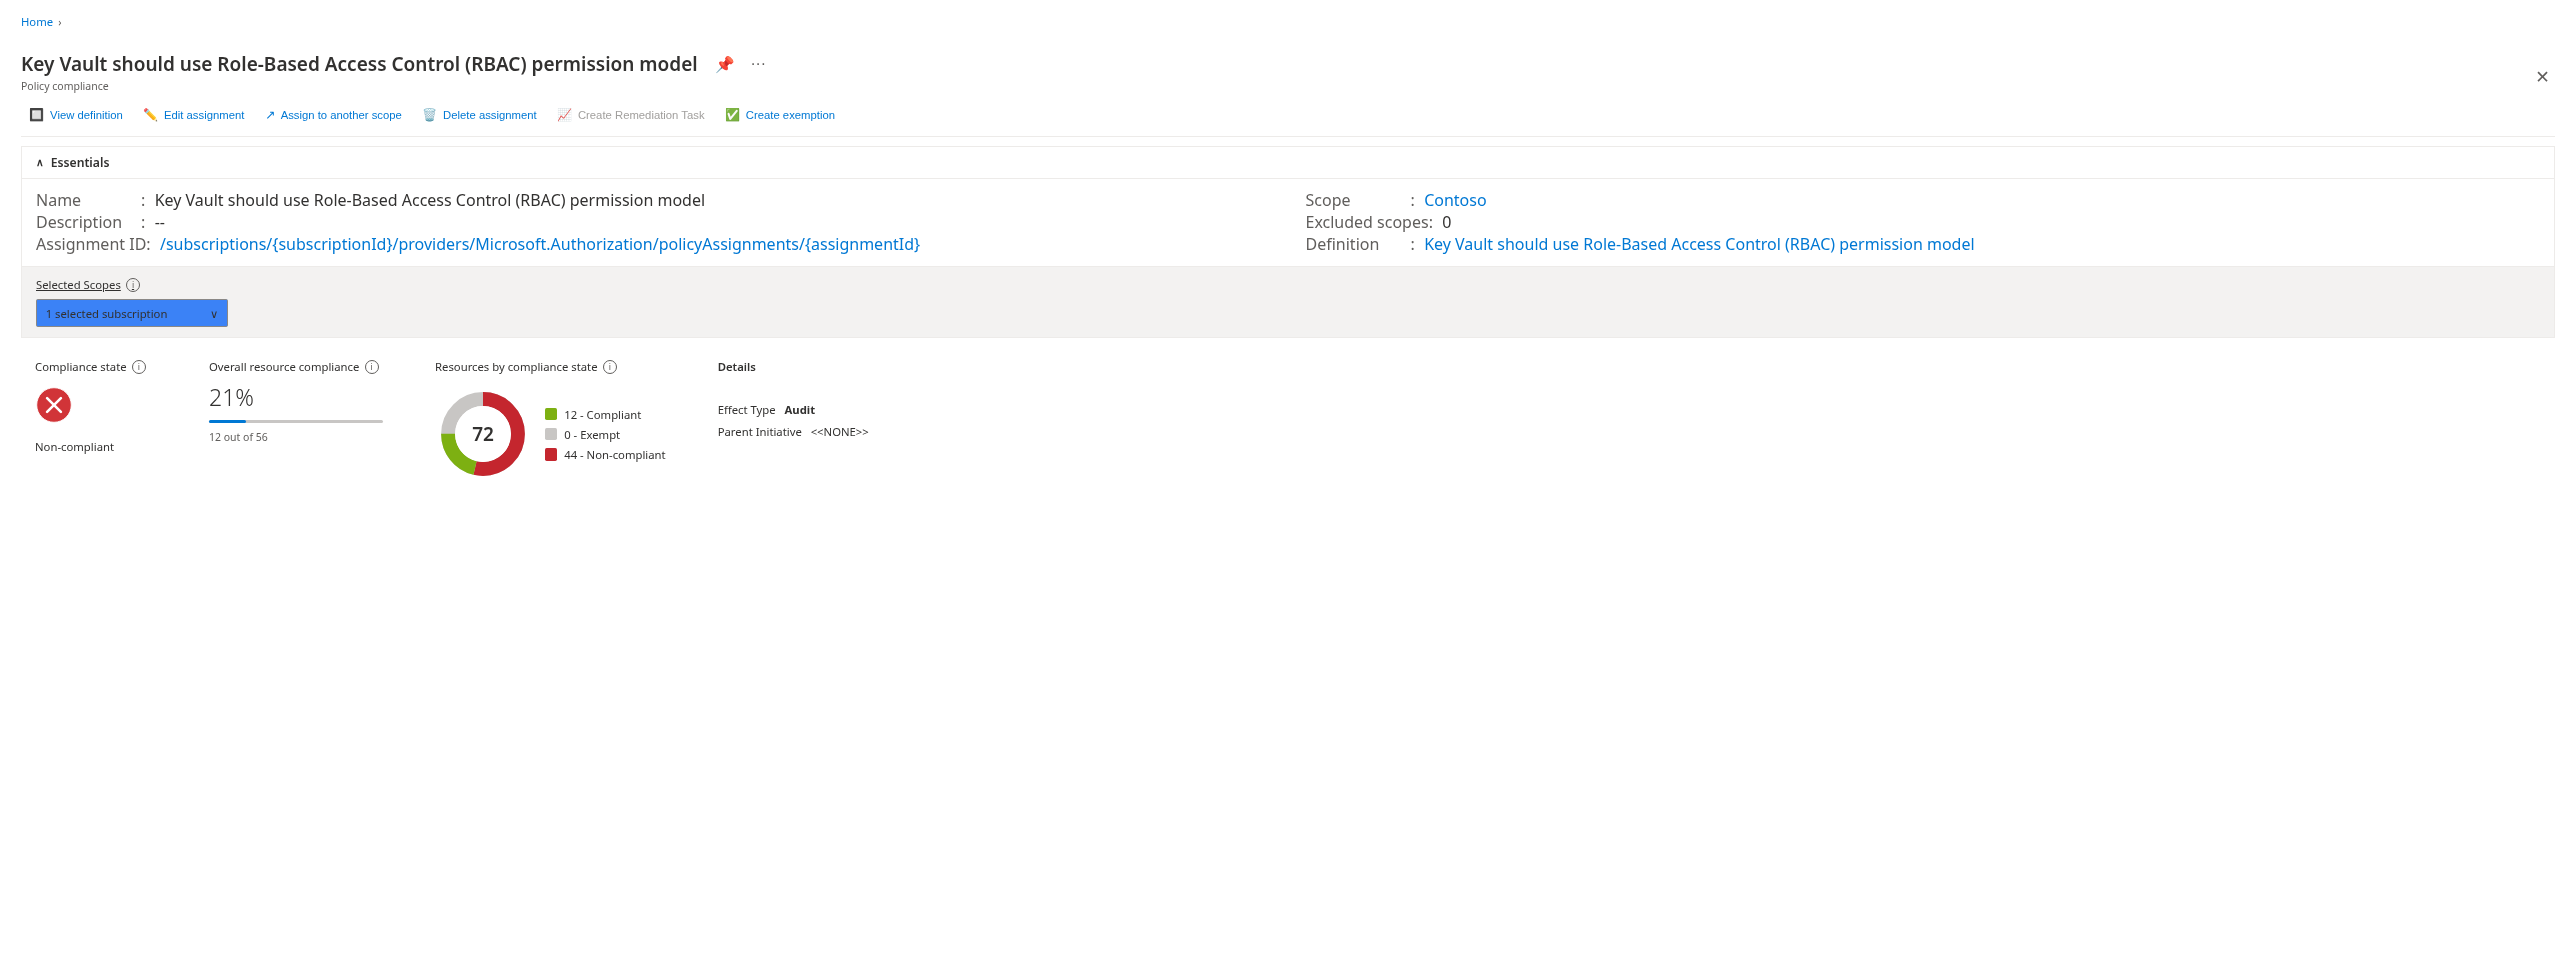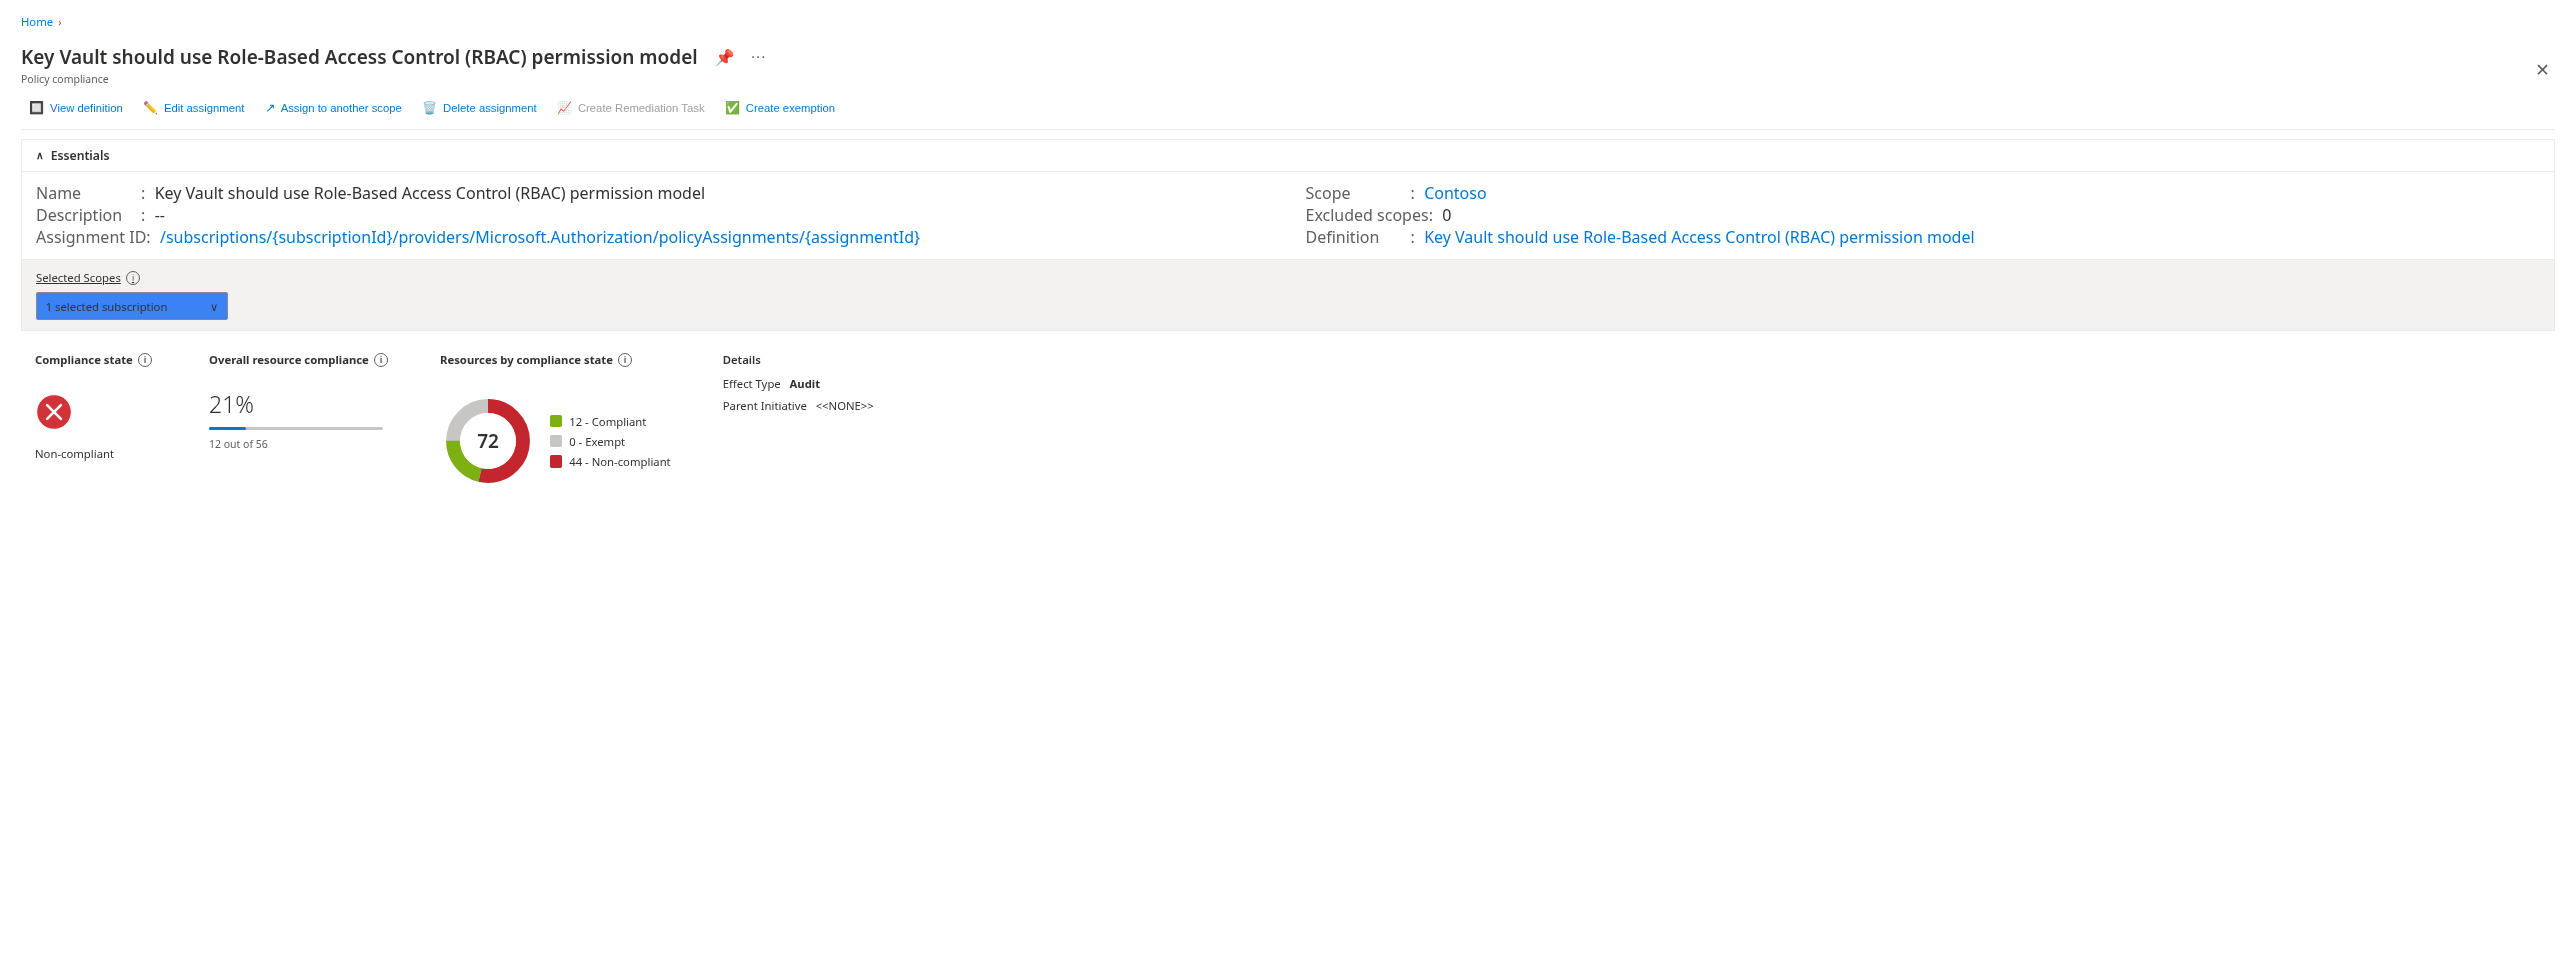--- a/index.html
+++ b/index.html
@@ -18,7 +18,7 @@
       display: flex;
       align-items: center;
       gap: 5.2px;
-      margin-bottom: 15px;
+      margin-bottom: 22px;
       font-size: 11.3px;
     }
     .breadcrumb-link {

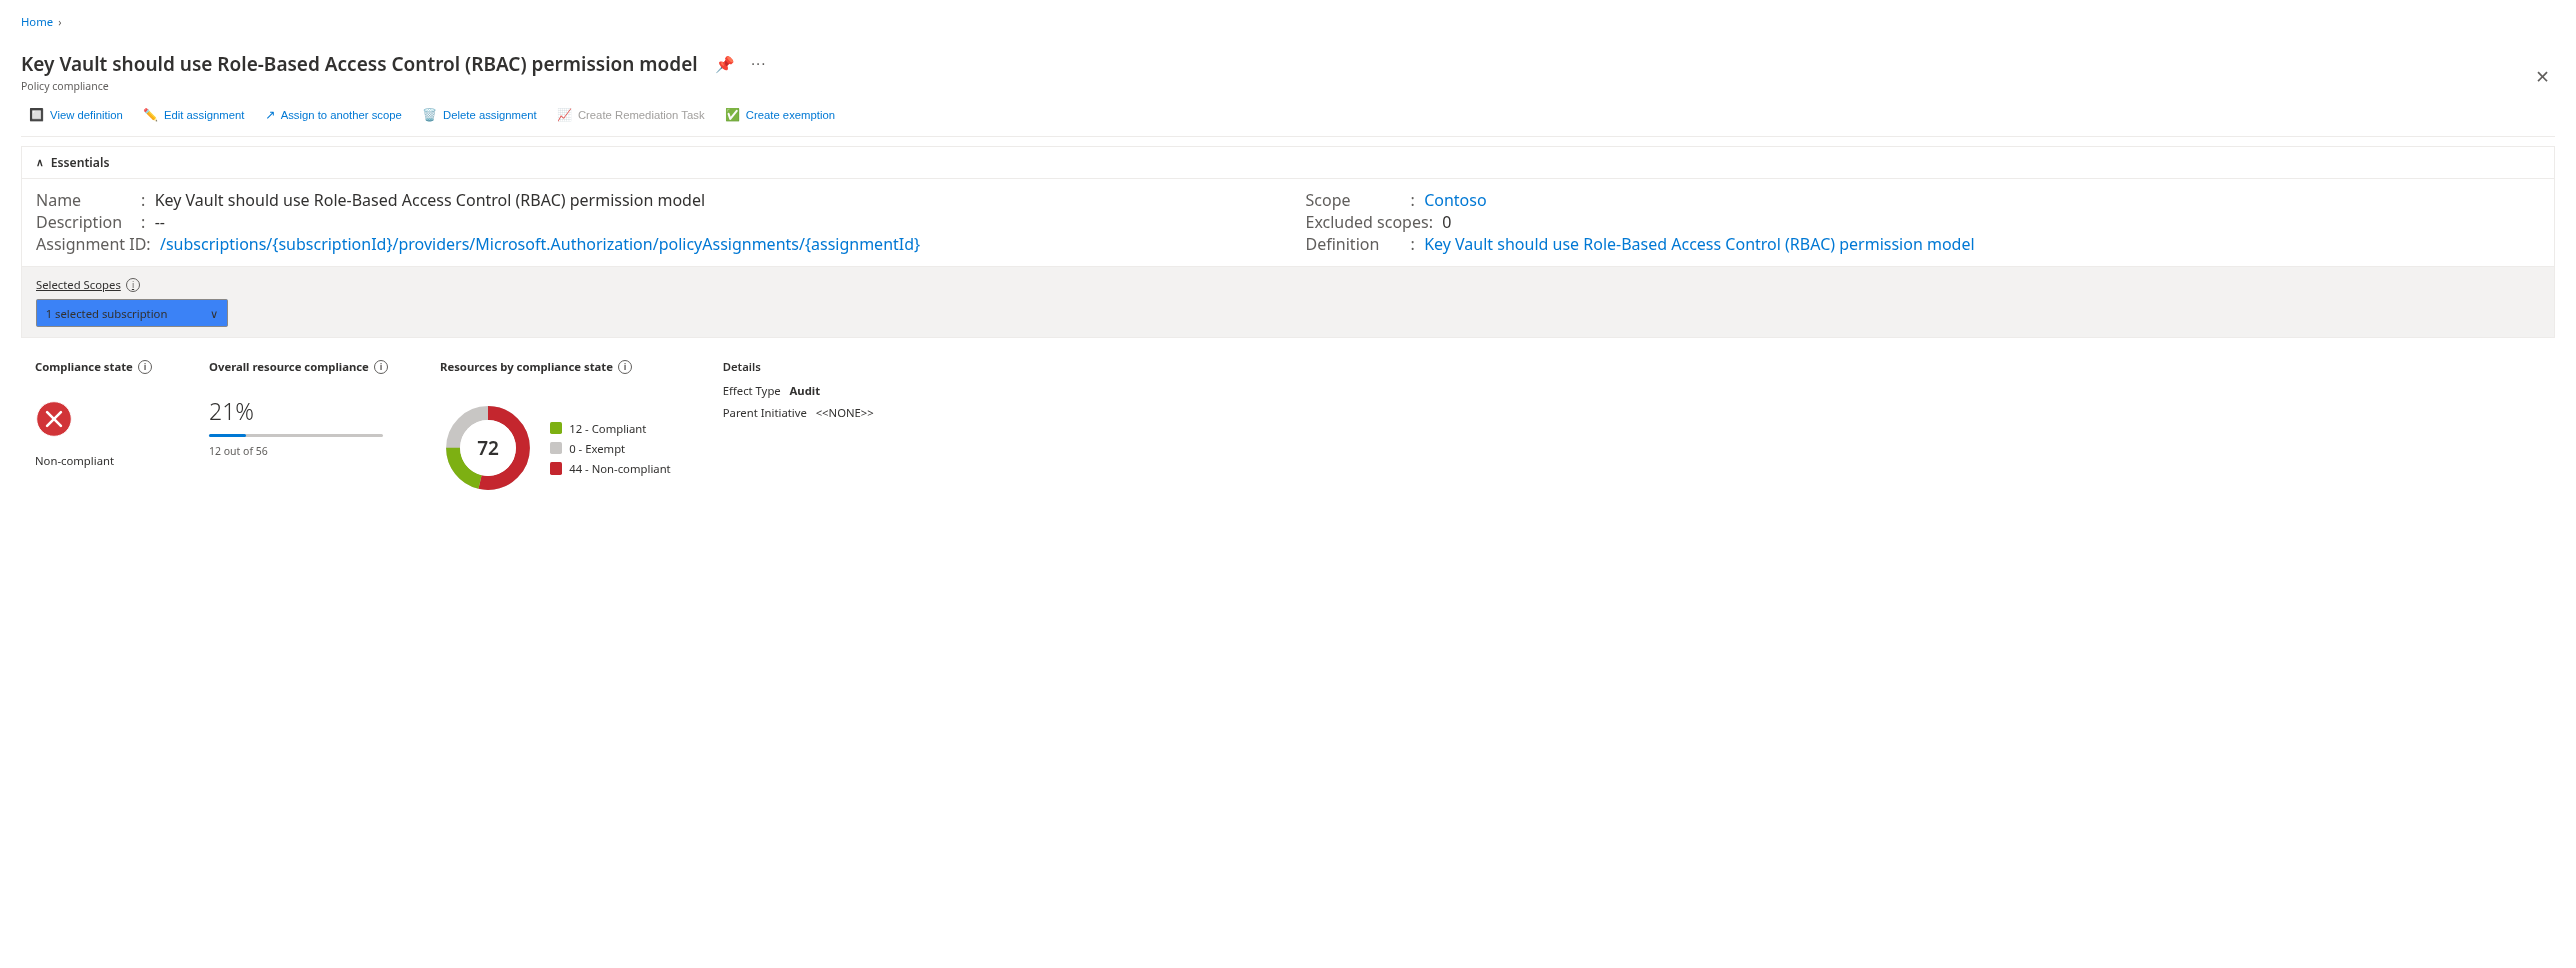--- a/index.html
+++ b/index.html
@@ -201,8 +201,7 @@
       display: flex;
       align-items: center;
       gap: 5.2px;
-      margin-bottom: 19px;
-      font-weight: bold;
+      margin-bottom: 5px;
     }
     .compliance-state-icon {
       width: 38px;

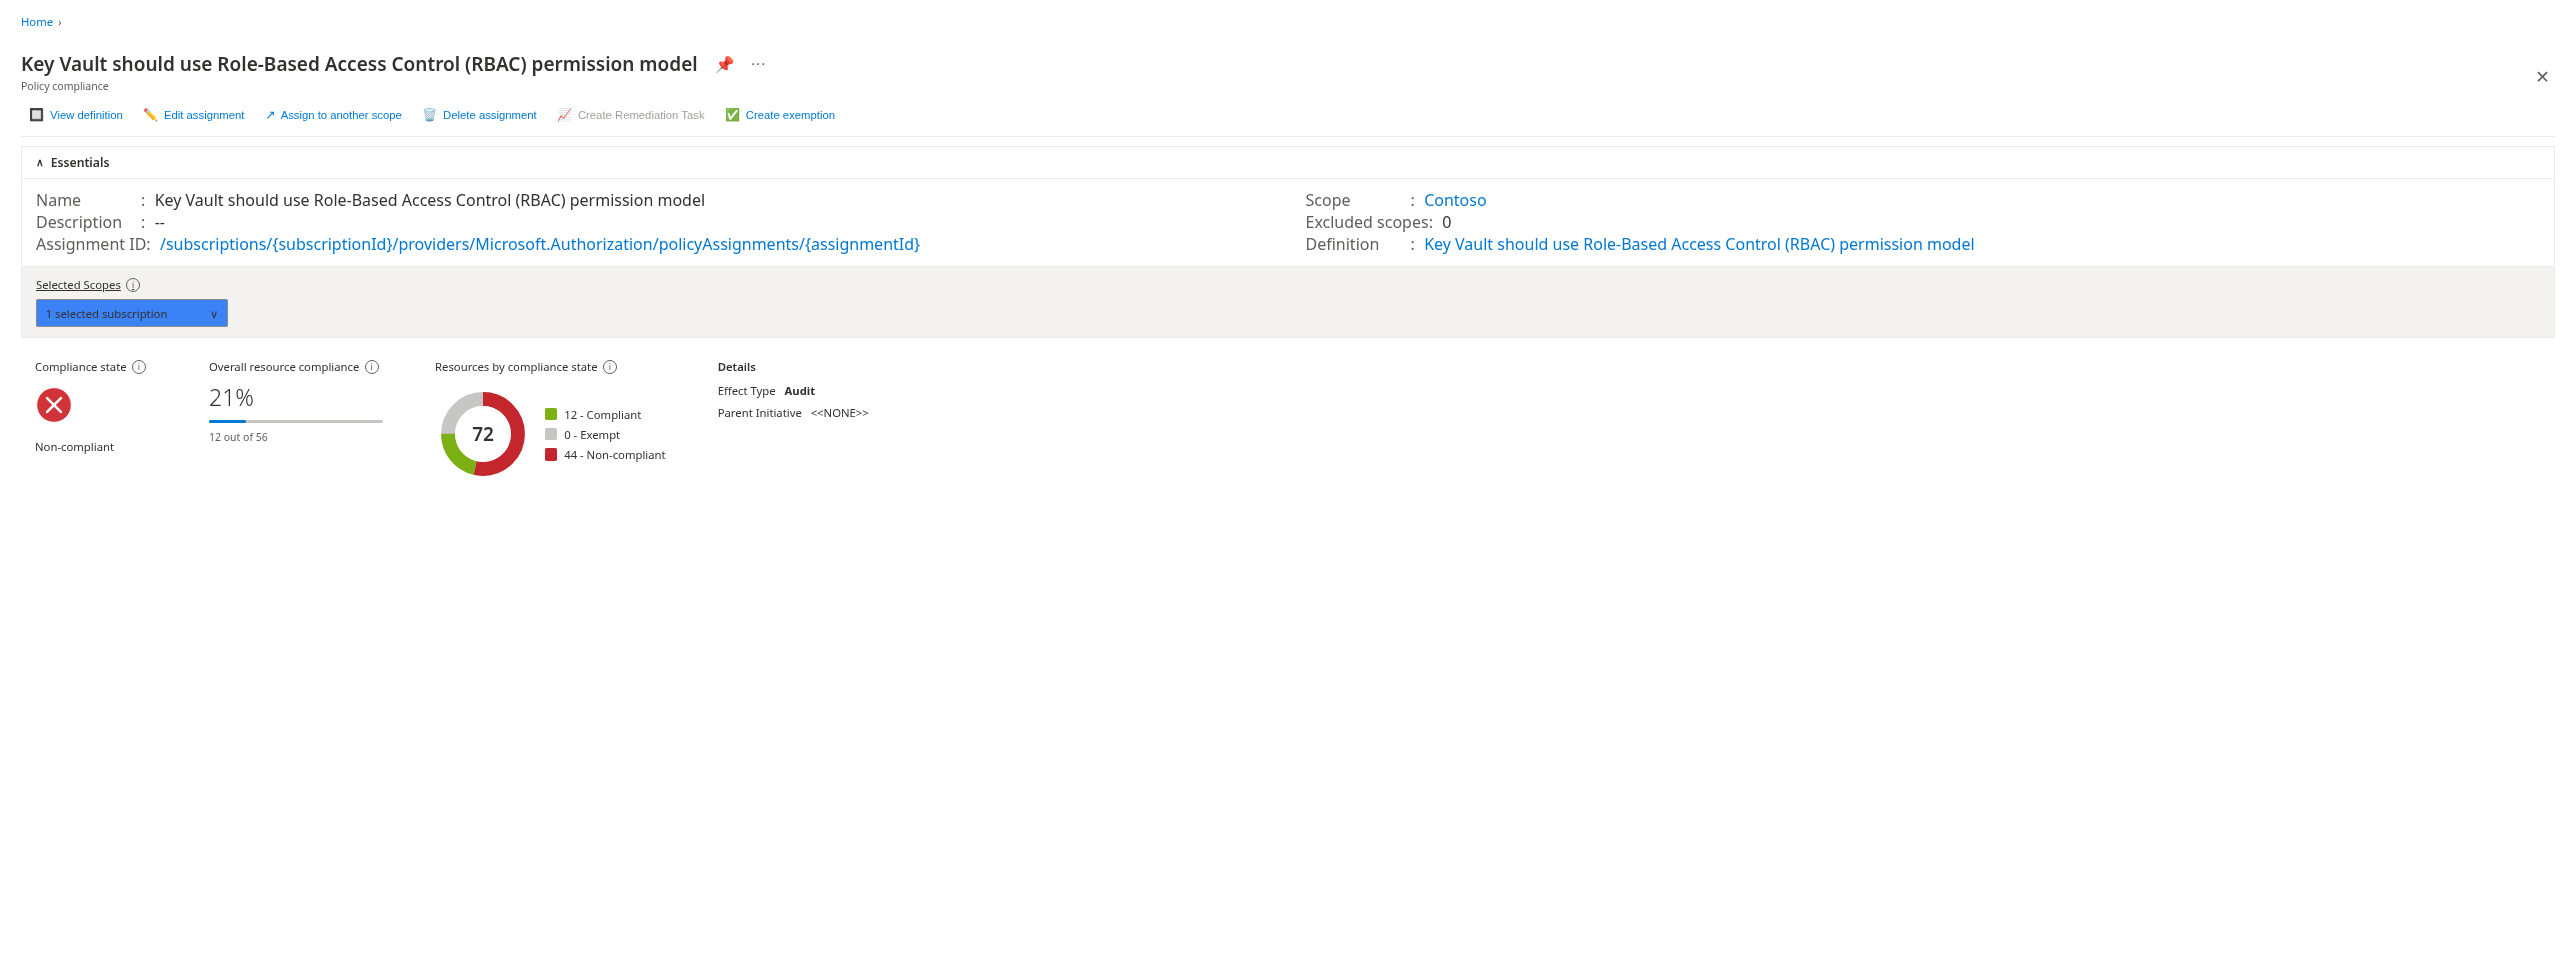--- a/index.html
+++ b/index.html
@@ -288,7 +288,7 @@
       font-size: 11.3px;
       font-weight: 600;
       color: #323130;
-      margin-bottom: 2px;
+      margin-bottom: 21px;
     }
     .details-row {
       font-size: 11.3px;

